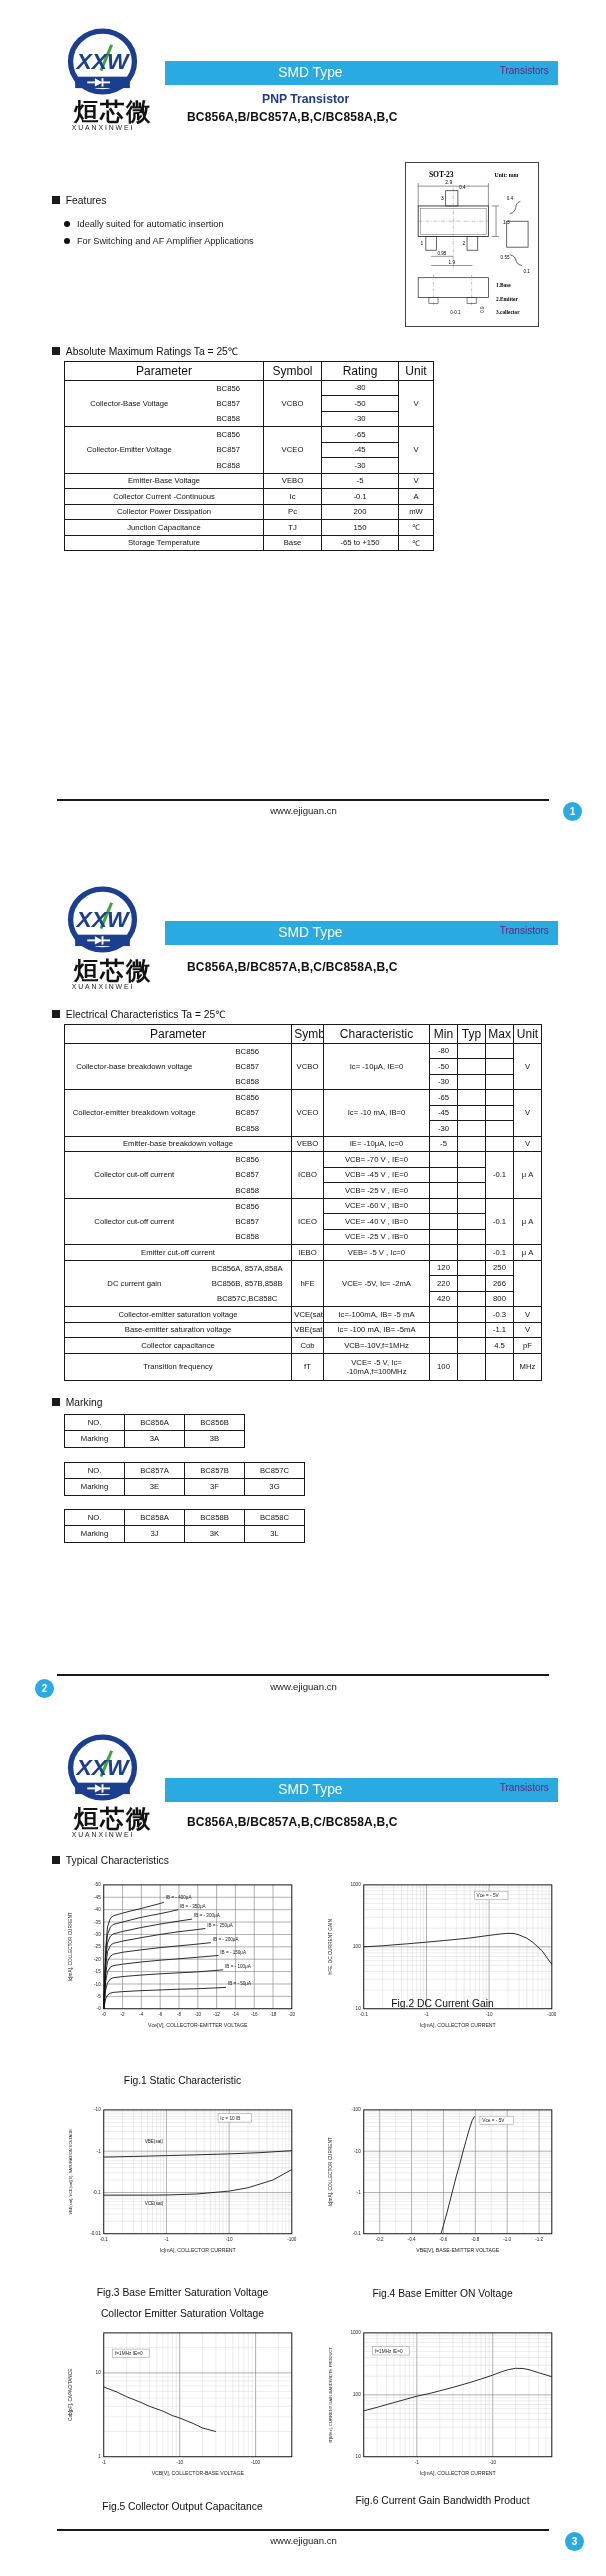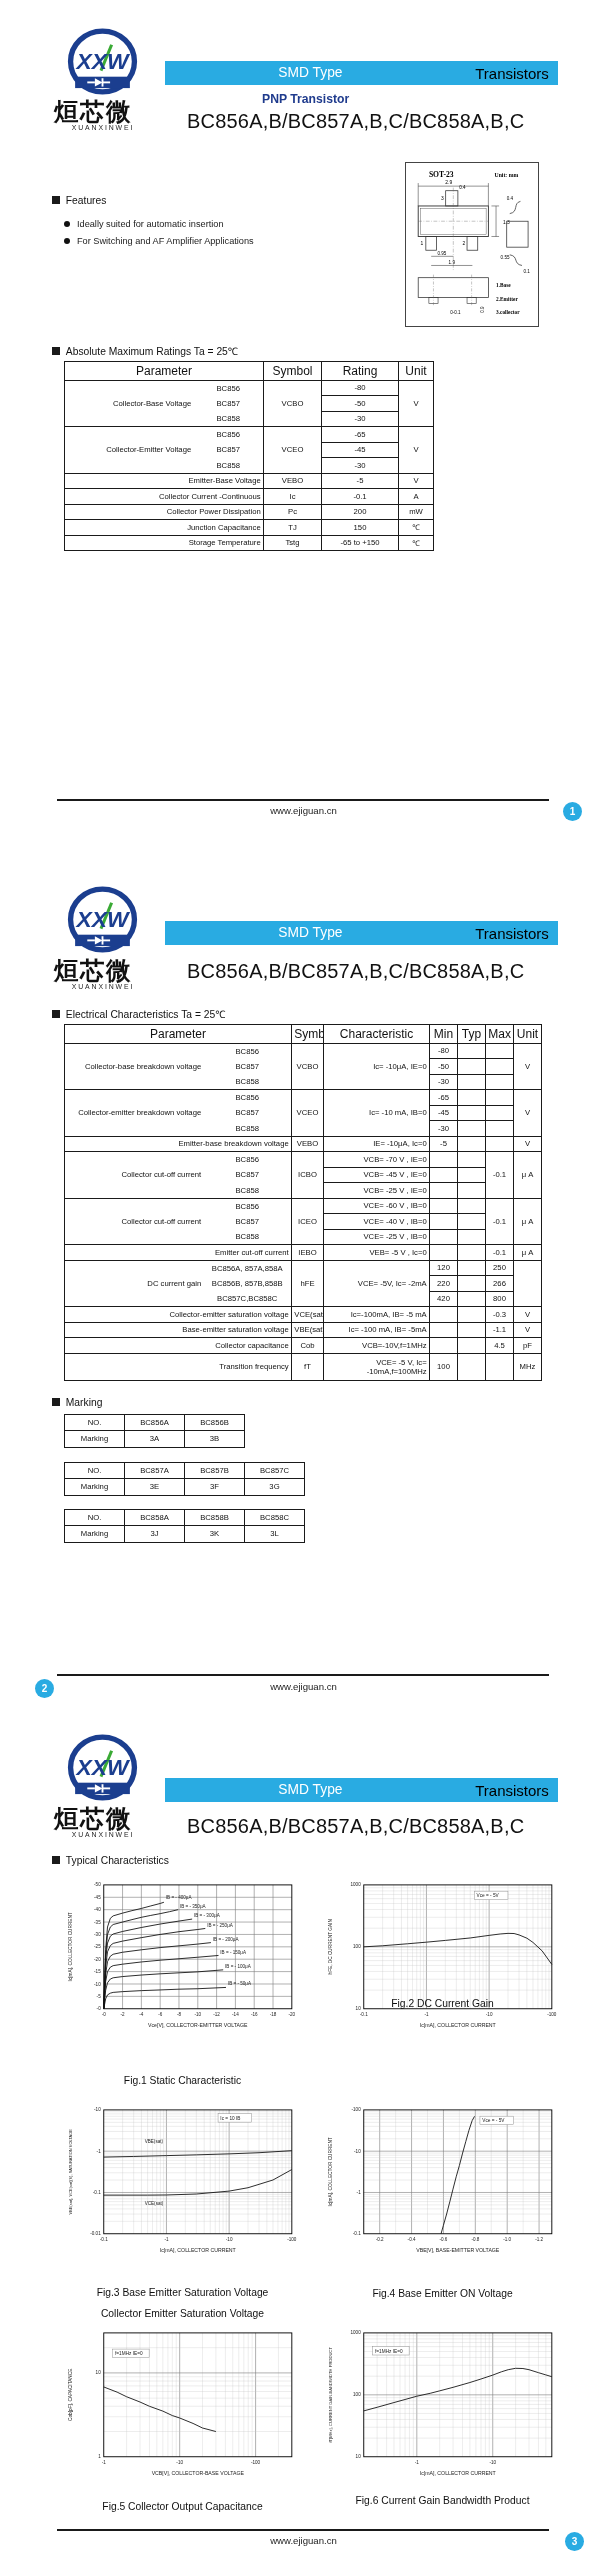--- a/index.html
+++ b/index.html
@@ -9,7 +9,7 @@
   
   .bar{background:#29abe2;height:24px;width:393px}
   .bar .bl{position:absolute;left:37%;transform:translateX(-50%);top:3.8px;font-size:13.8px;color:#fff}
-  .bar .br{position:absolute;right:9.2px;top:3.8px;font-size:15px;color:#000000}
+  .bar .br{position:absolute;right:9.2px;top:3.8px;font-size:10px;color:#701a75}
   .logo-cn{font-family:"DejaVu Sans",sans-serif;font-size:24.5px;font-weight:bold;letter-spacing:1.5px;text-align:left;width:98px}
   .logo-en{font-size:6.9px;letter-spacing:1.9px;text-align:center;width:98px;color:#222}
   .pnp{font-size:12.2px;font-weight:bold;color:#1f3b8d}

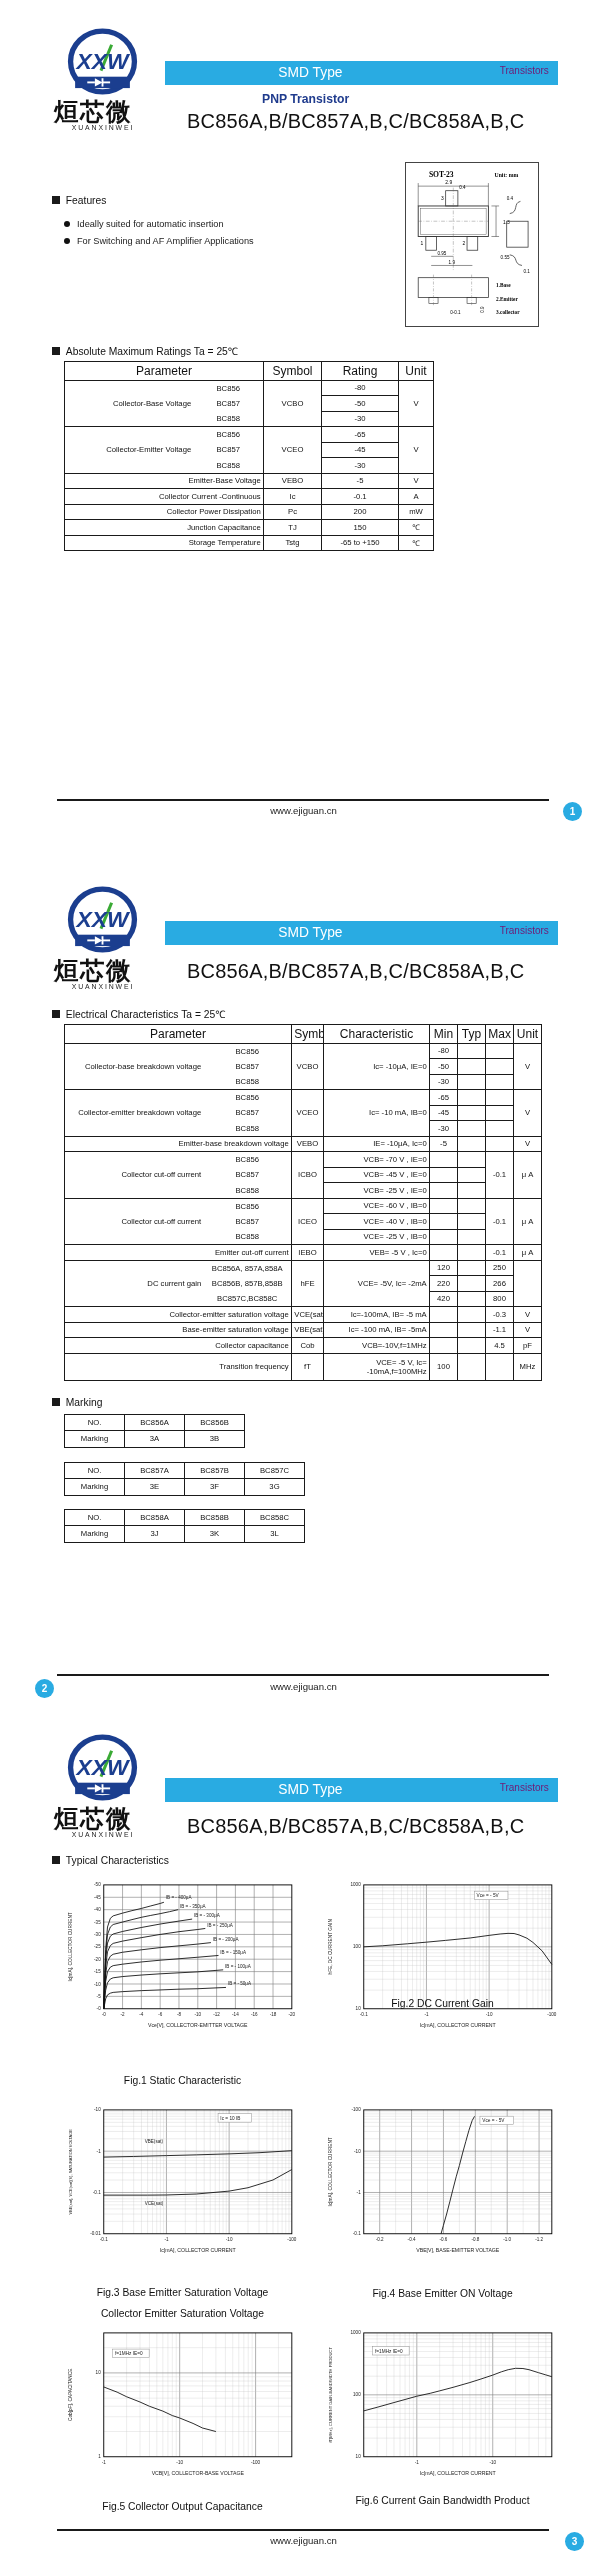--- a/index.html
+++ b/index.html
@@ -10,7 +10,7 @@
   .bar{background:#29abe2;height:24px;width:393px}
   .bar .bl{position:absolute;left:37%;transform:translateX(-50%);top:3.8px;font-size:13.8px;color:#fff}
   .bar .br{position:absolute;right:9.2px;top:3.8px;font-size:10px;color:#701a75}
-  .logo-cn{font-family:"DejaVu Sans",sans-serif;font-size:24.5px;font-weight:bold;letter-spacing:1.5px;text-align:left;width:98px}
+  .logo-cn{font-family:"DejaVu Sans",sans-serif;font-size:24.5px;font-weight:bold;letter-spacing:1.5px;text-align:right;width:98px}
   .logo-en{font-size:6.9px;letter-spacing:1.9px;text-align:center;width:98px;color:#222}
   .pnp{font-size:12.2px;font-weight:bold;color:#1f3b8d}
   .ptitle{font-size:20px;font-weight:normal;letter-spacing:0.2px}

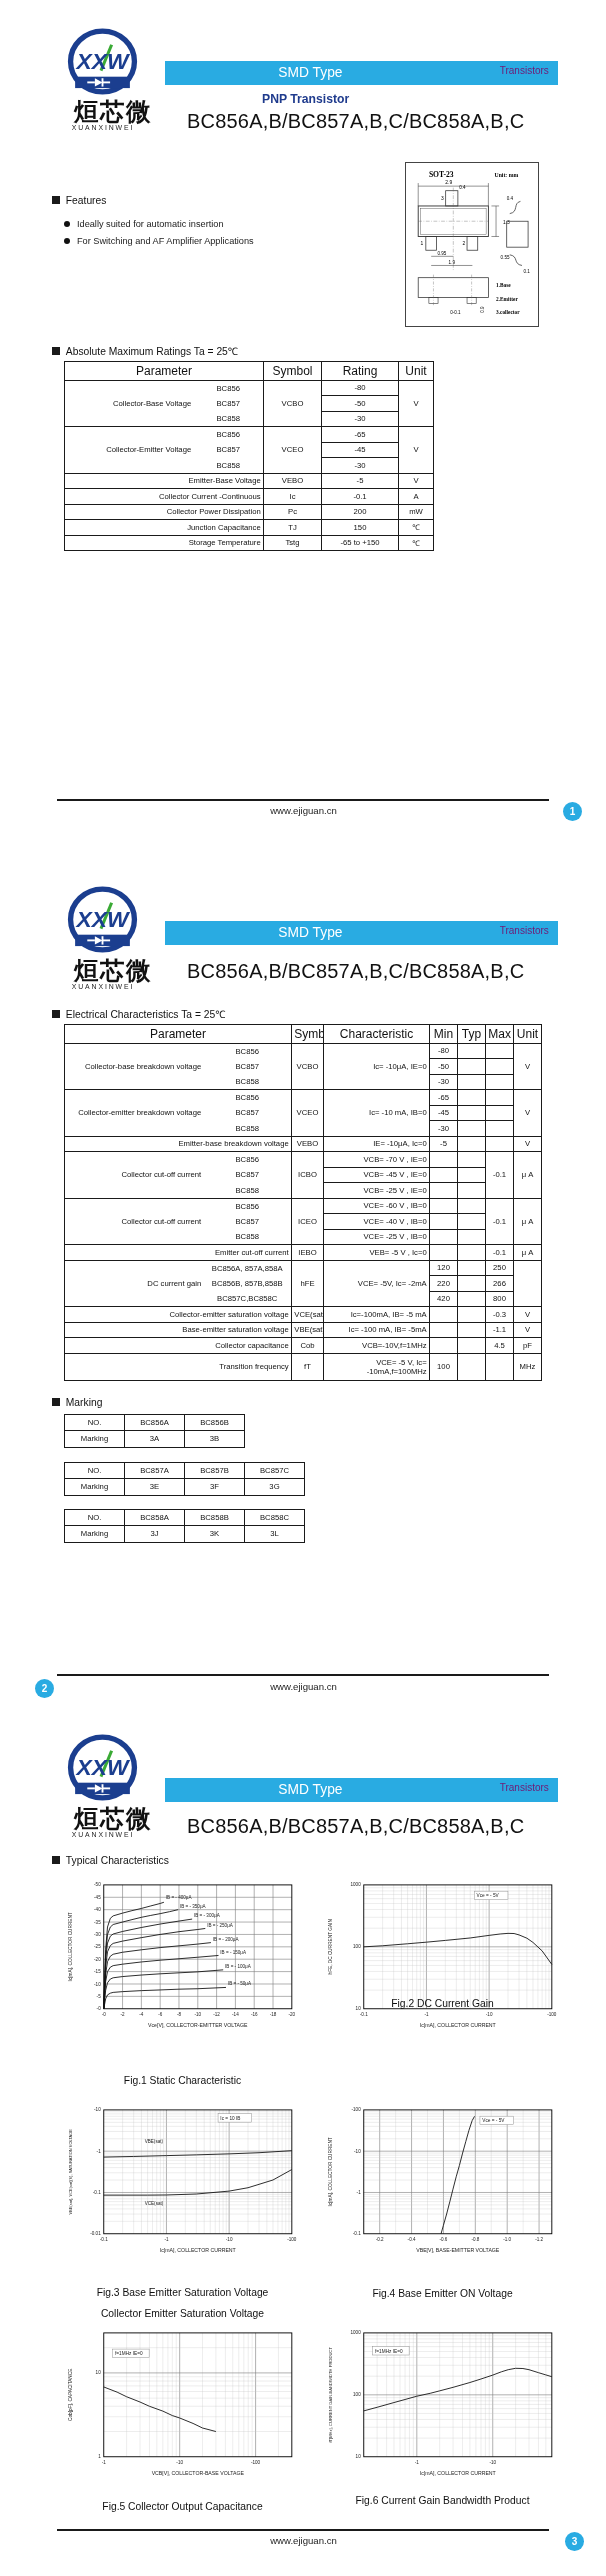--- a/index.html
+++ b/index.html
@@ -13,7 +13,7 @@
   .logo-cn{font-family:"DejaVu Sans",sans-serif;font-size:24.5px;font-weight:bold;letter-spacing:1.5px;text-align:right;width:98px}
   .logo-en{font-size:6.9px;letter-spacing:1.9px;text-align:center;width:98px;color:#222}
   .pnp{font-size:12.2px;font-weight:bold;color:#1f3b8d}
-  .ptitle{font-size:20px;font-weight:normal;letter-spacing:0.2px}
+  .ptitle{font-size:12px;font-weight:bold;letter-spacing:0.2px}
   .sect{font-size:10.3px;color:#111;white-space:nowrap}
   .sq{display:inline-block;width:8.4px;height:8.4px;background:#1a1a1a;margin-right:5.4px}
   .feat{font-size:9.2px;color:#222;white-space:nowrap}

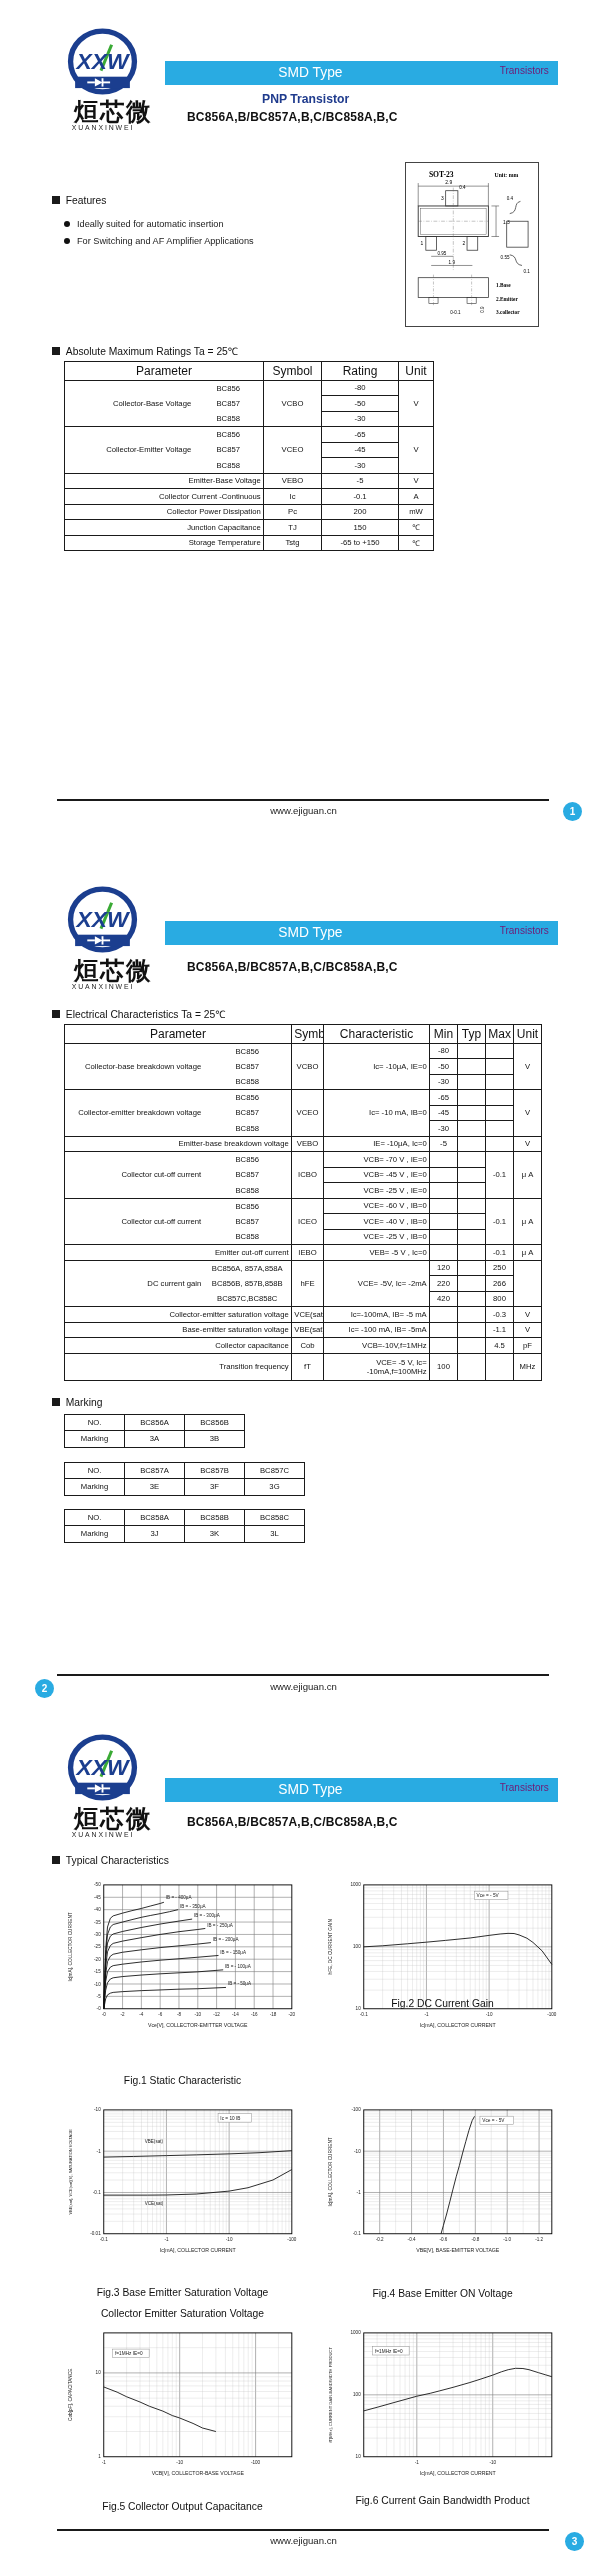--- a/index.html
+++ b/index.html
@@ -23,7 +23,7 @@
   td,th{border:0.8px solid #1a1a1a;padding:0 2.3px;height:14.5px;font-weight:normal;text-align:center;overflow:hidden}
   .dtable{border:1.5px solid #1a1a1a}
   .hd td{height:17.6px;font-size:12px}
-  .param{text-align:right}
+  .param{text-align:center}
   .model{border-left:hidden}
   .m1{border-bottom:hidden}.m2{border-top:hidden;border-bottom:hidden}.m3{border-top:hidden}
   tr.tall td{height:26px}

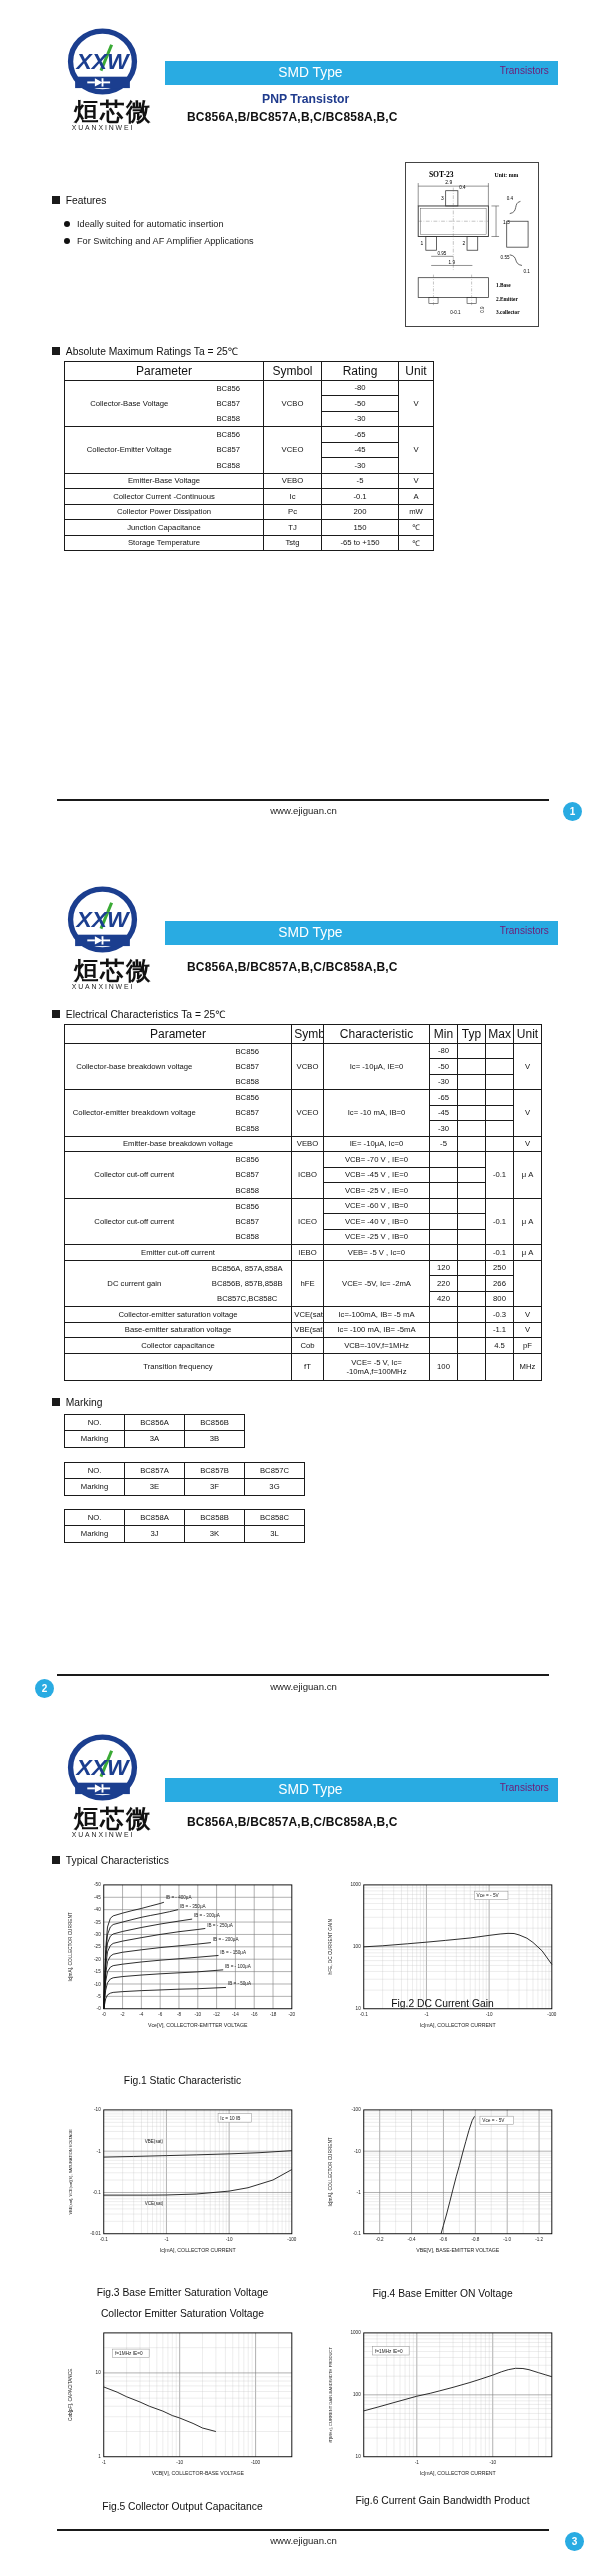--- a/index.html
+++ b/index.html
@@ -201,7 +201,7 @@
     </tr>
     <tr>
       <td class="param" colspan="2">Storage Temperature</td>
-      <td>Tstg</td>
+      <td>Base</td>
       <td>-65 to +150</td>
       <td>℃</td>
     </tr>

